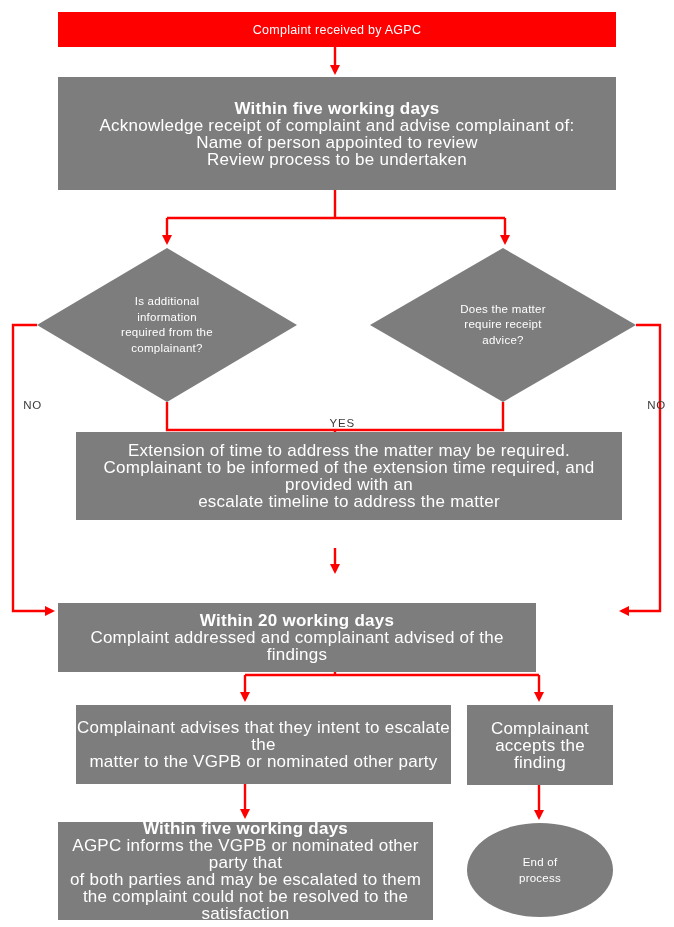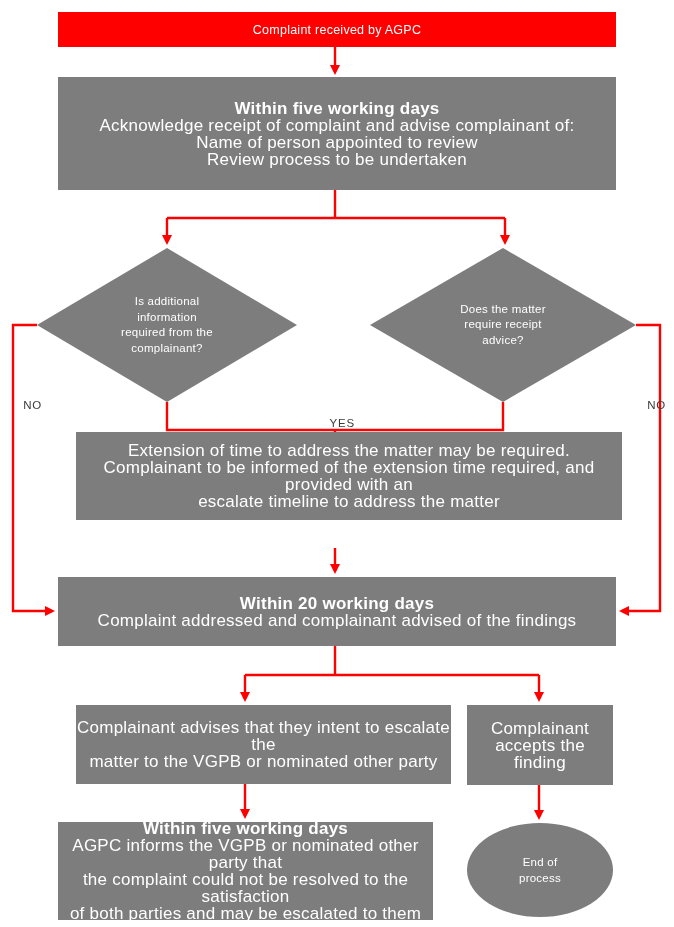--- a/index.html
+++ b/index.html
@@ -94,7 +94,7 @@
     <div>escalate timeline to address the matter</div>
   </div>
 
-  <div class="node box" style="left:58px;top:577px;width:558px;height:69px;">
+  <div class="node box" style="left:58px;top:603px;width:478px;height:69px;">
     <div class="title">Within 20 working days</div>
     <div>Complaint addressed and complainant advised of the findings</div>
   </div>

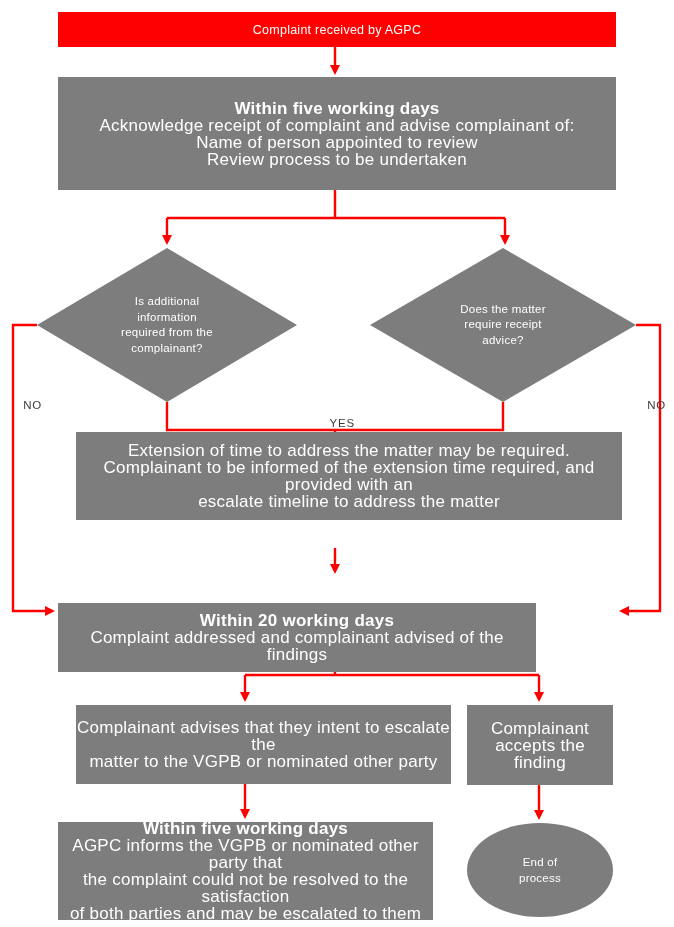--- a/index.html
+++ b/index.html
@@ -113,8 +113,8 @@
   <div class="node box" style="left:58px;top:822px;width:375px;height:98px;">
     <div class="title">Within five working days</div>
     <div>AGPC informs the VGPB or nominated other party that</div>
+    <div>of both parties and may be escalated to them</div>
     <div>the complaint could not be resolved to the satisfaction</div>
-    <div>of both parties and may be escalated to them</div>
   </div>
 
   <div class="node ellipse" style="left:467px;top:823px;width:146px;height:94px;">

